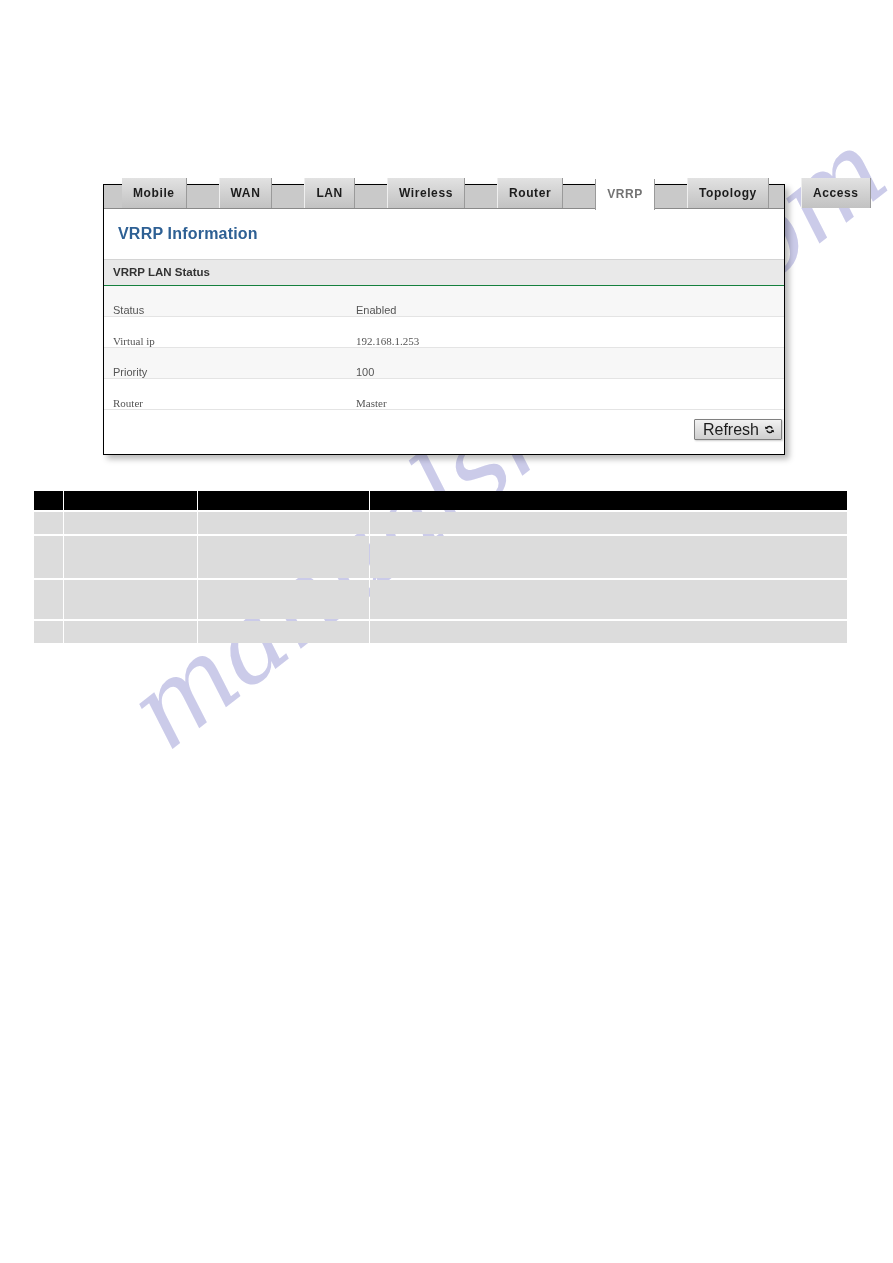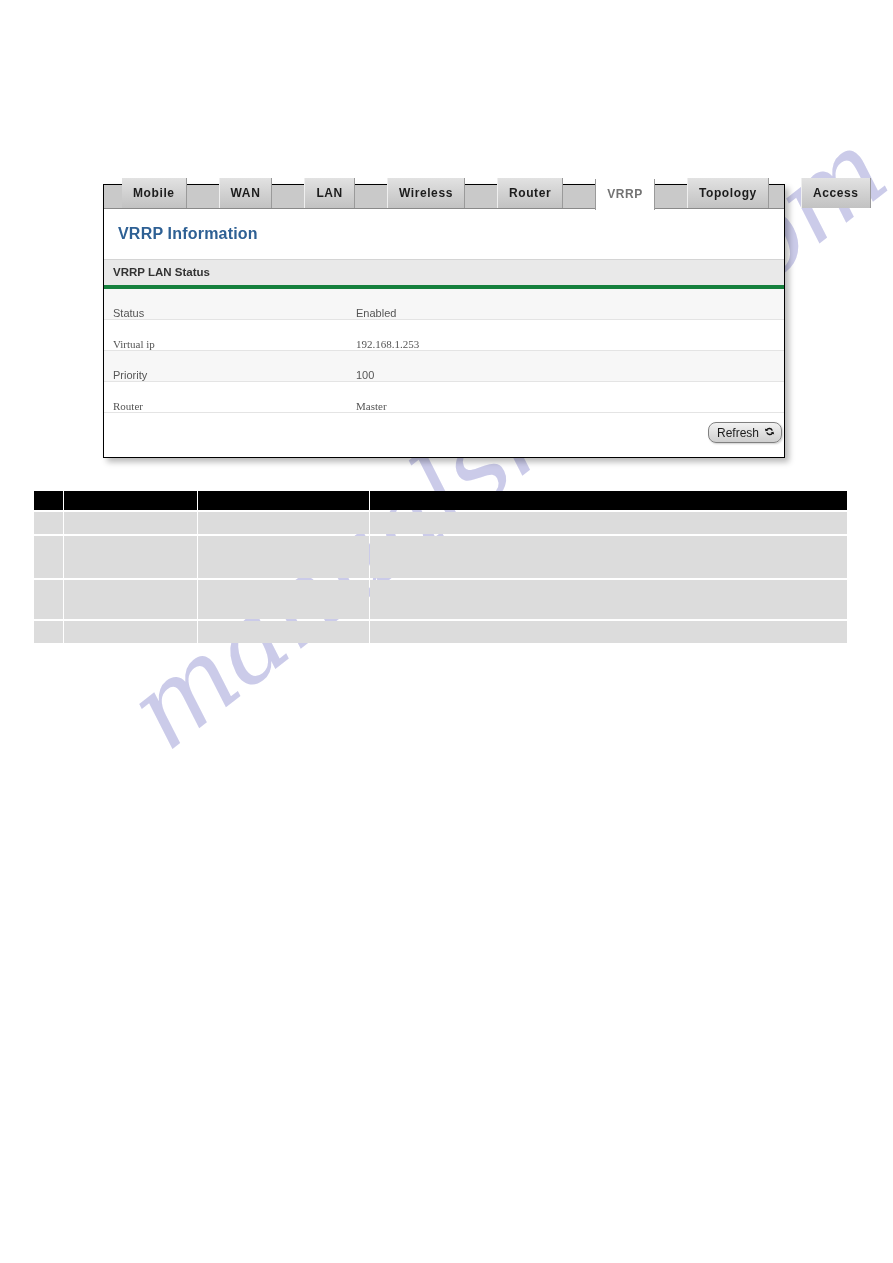--- a/index.html
+++ b/index.html
@@ -118,7 +118,7 @@
   #section-header {
     background: #e9e9e9;
     border-top: 1px solid #d4d4d4;
-    border-bottom: 4px solid #15803d;
+    border-bottom: 1px solid #15803d;
     height: 25px;
     line-height: 25px;
     padding-left: 9px;

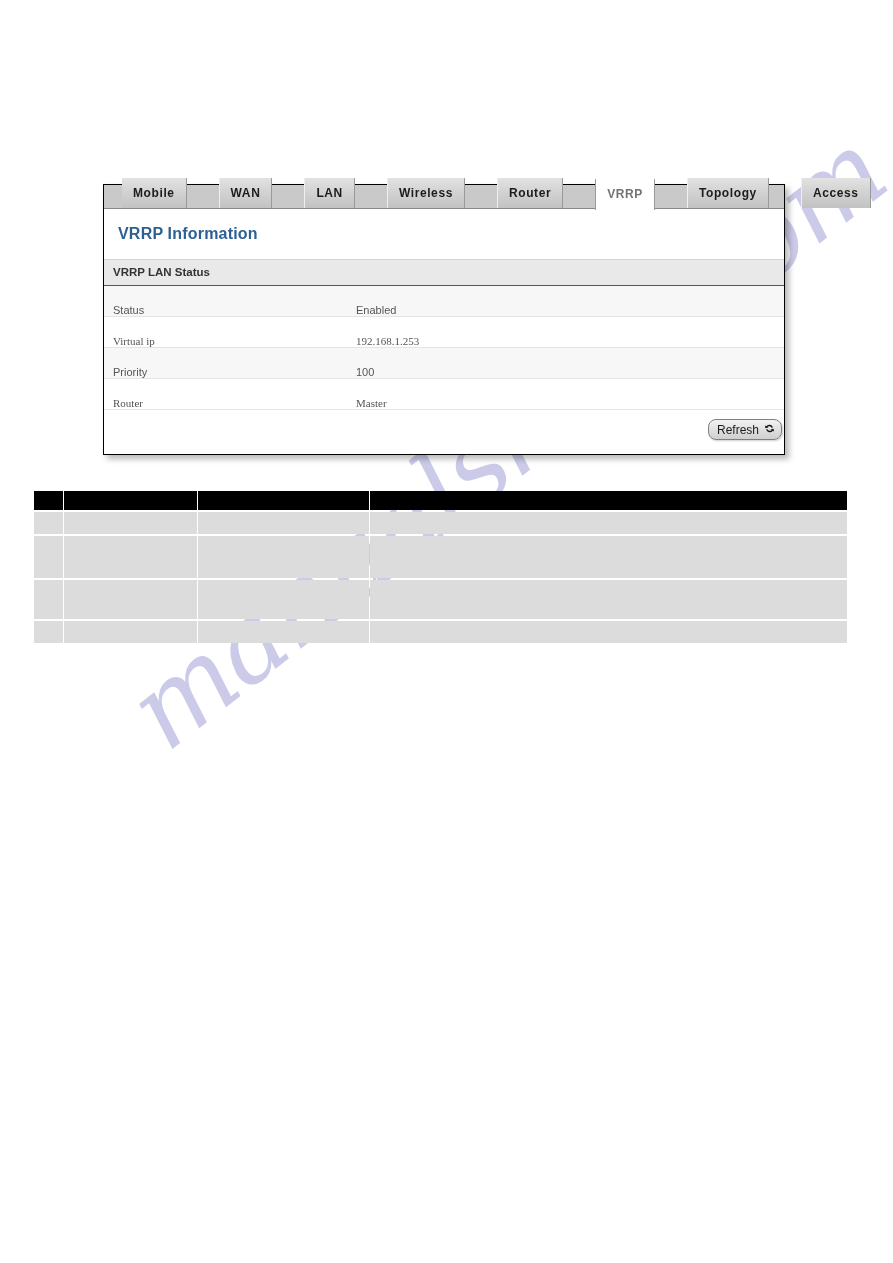--- a/index.html
+++ b/index.html
@@ -165,8 +165,8 @@
     gap: 5px;
     background: linear-gradient(to bottom, #f2f2f2 0%, #e0e0e0 50%, #cfcfcf 100%);
     border: 1px solid #808080;
-    border-radius: 8px;
-    font-size: 12px;
+    border-radius: 1px;
+    font-size: 16px;
     color: #1c1c1c;
     cursor: pointer;
     box-shadow: 1px 1px 2px rgba(0,0,0,0.2);

